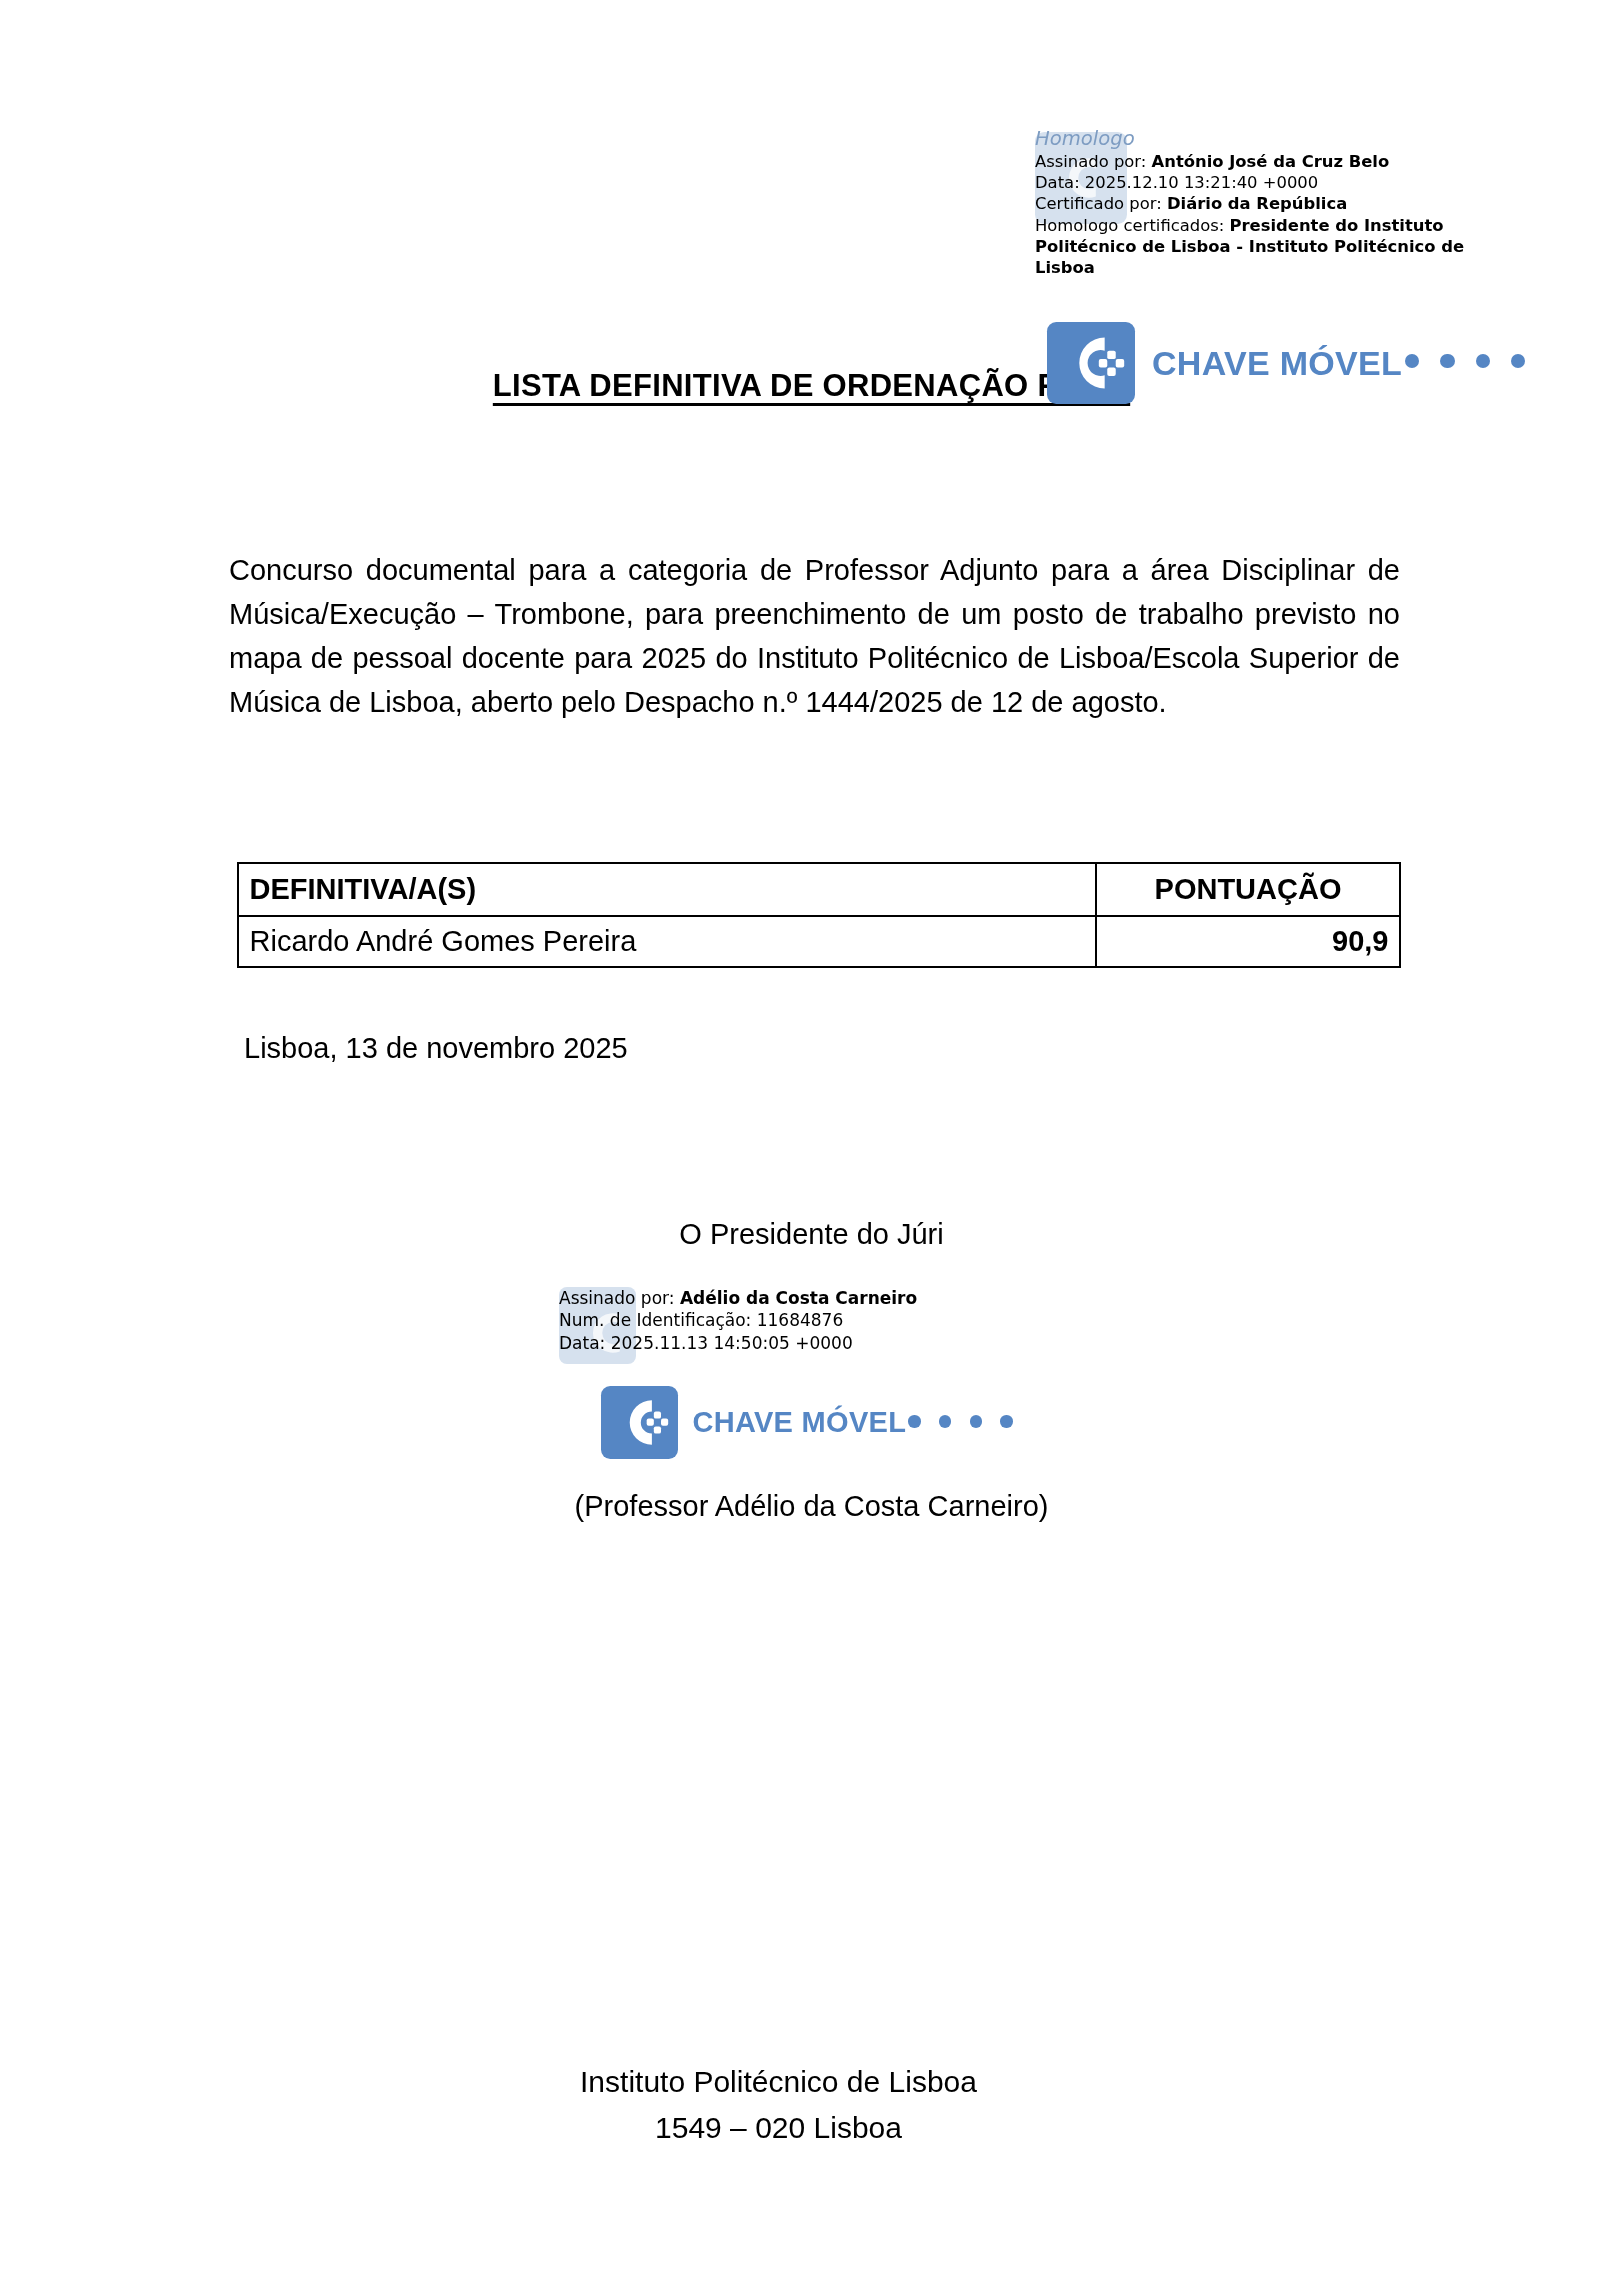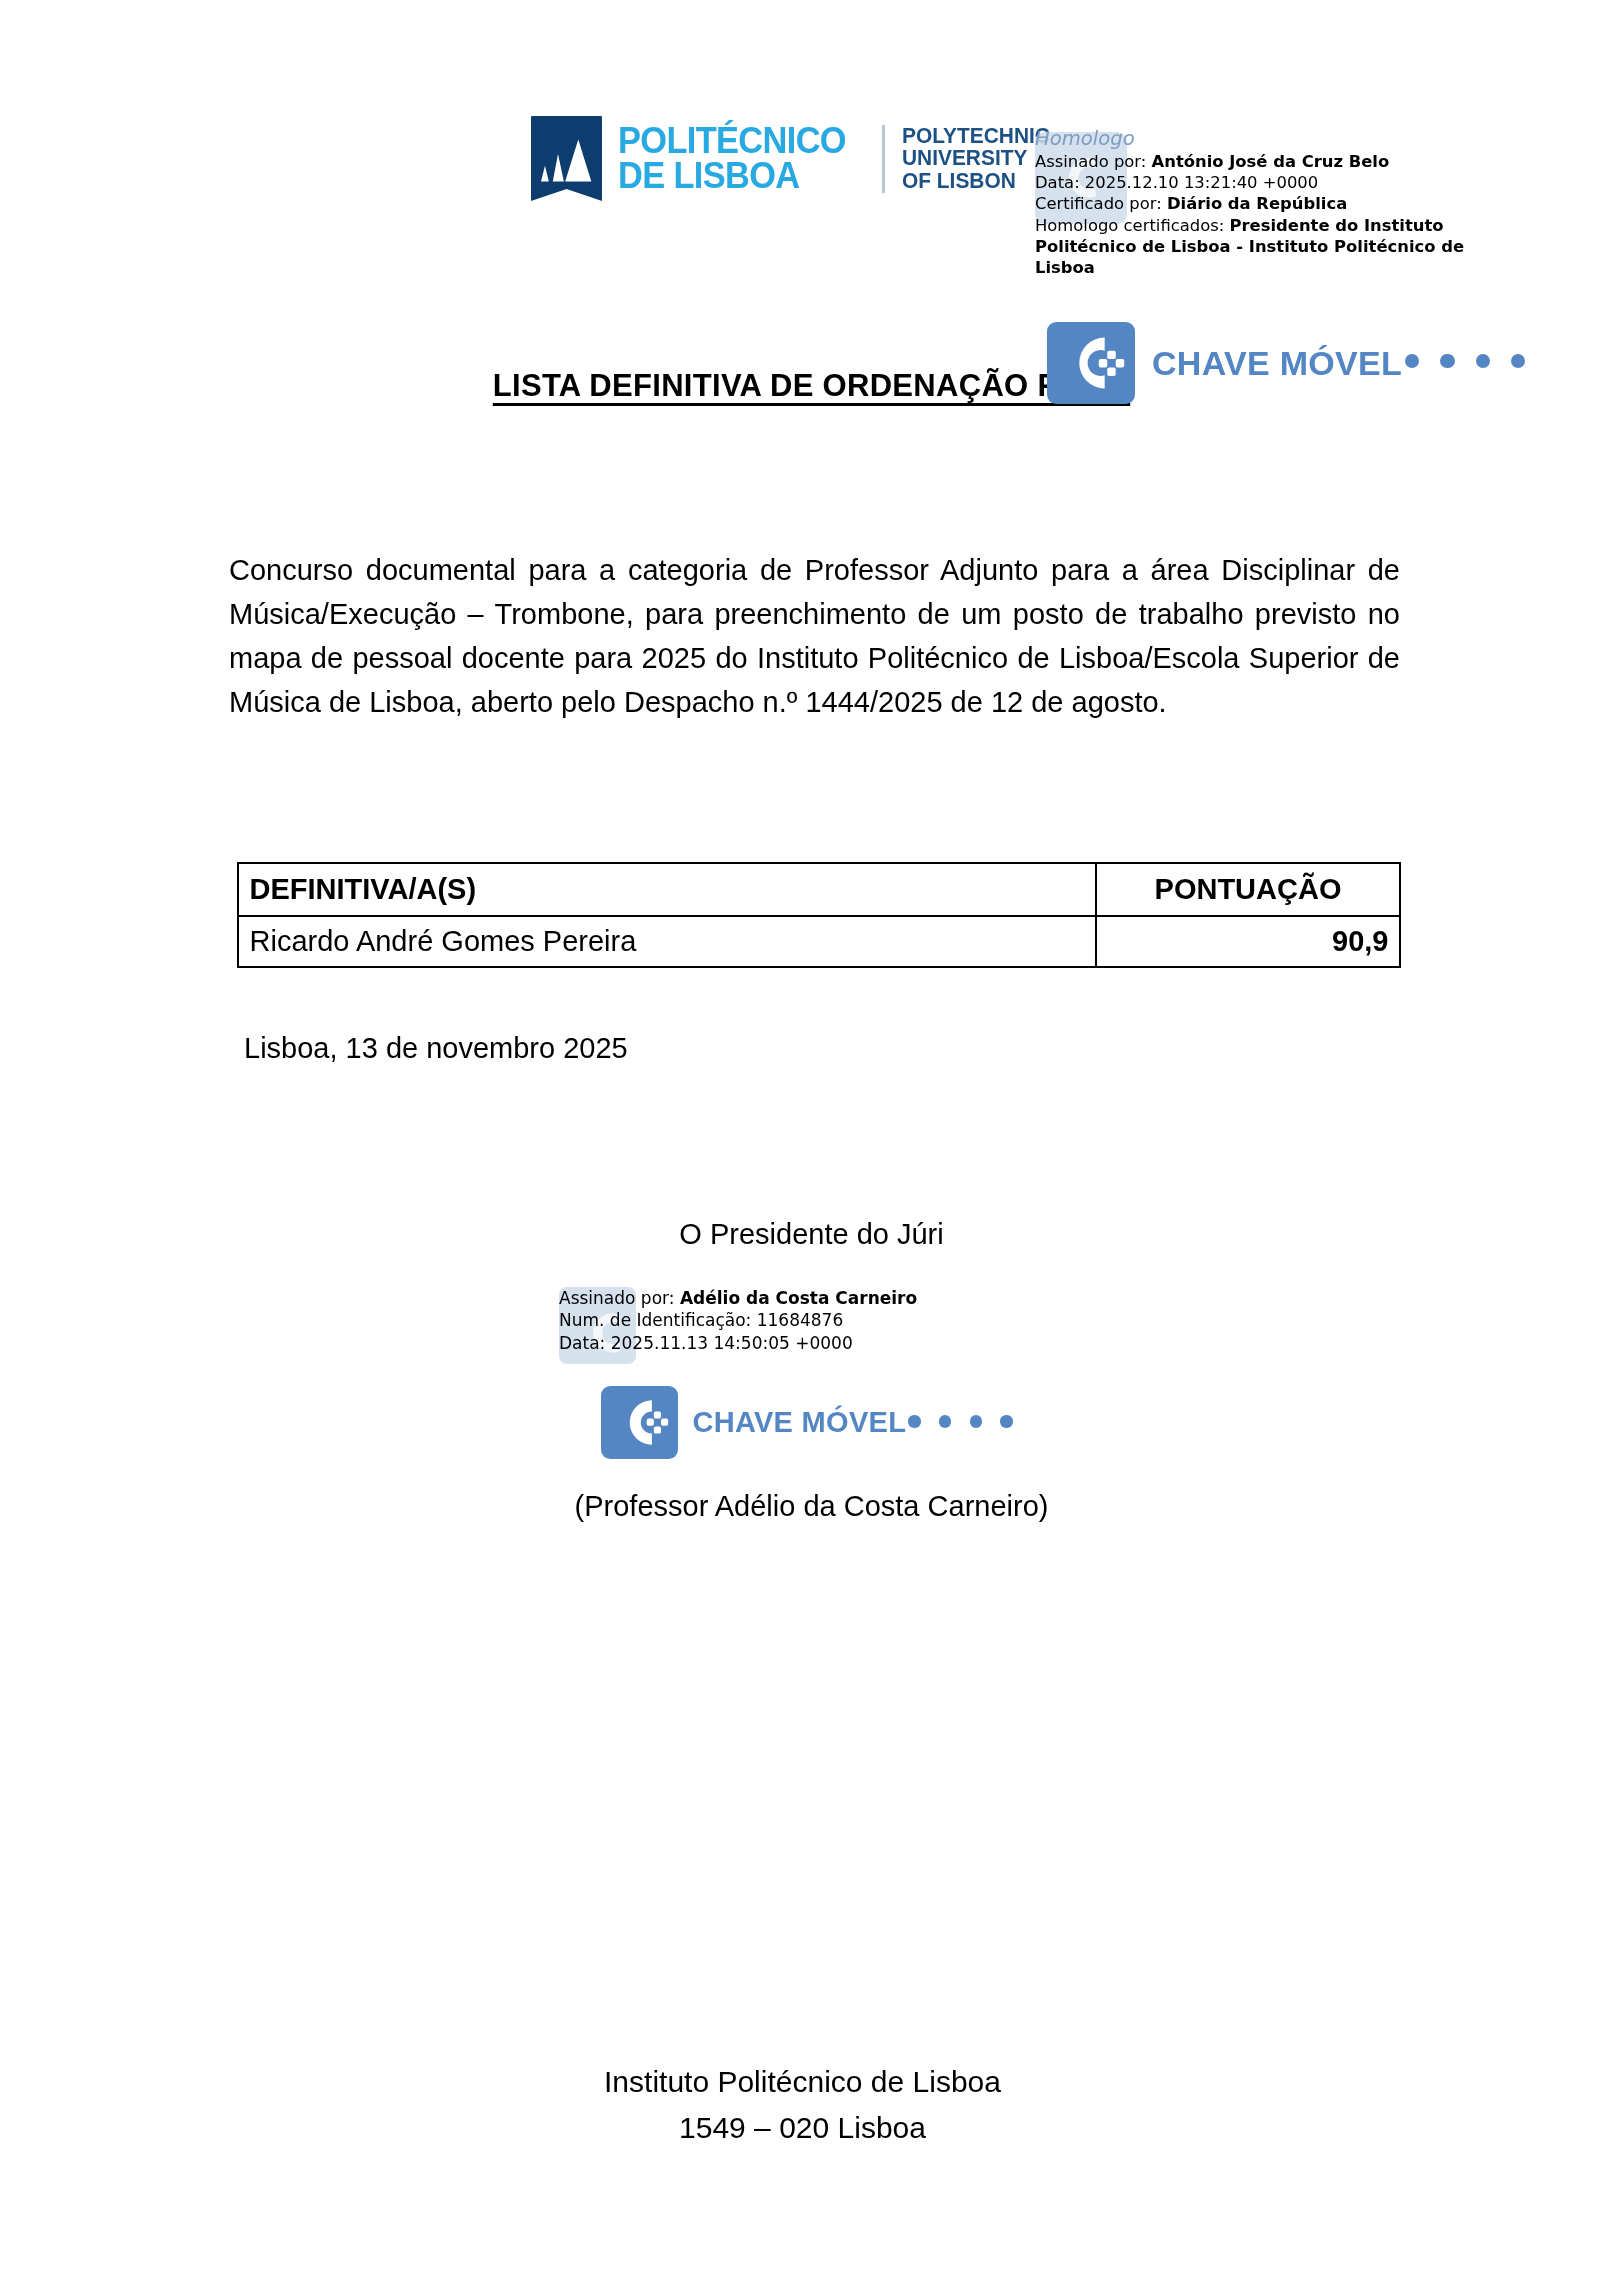--- a/index.html
+++ b/index.html
@@ -259,26 +259,6 @@
 
 <div class="page">
 
-  <div class="logo-block">
-    <div class="logo-mark">
-      <div class="flag"></div>
-      <svg viewBox="0 0 108 130" width="71" height="85" aria-hidden="true">
-        <polygon points="72,36 92,100 52,100" fill="#ffffff"></polygon>
-        <polygon points="41,58 50,100 33,100" fill="#ffffff"></polygon>
-        <polygon points="21,76 27,100 15,100" fill="#ffffff"></polygon>
-      </svg>
-    </div>
-    <div class="logo-words">
-      <div class="l1">POLITÉCNICO</div>
-      <div class="l2">DE LISBOA</div>
-    </div>
-    <div class="logo-divider"></div>
-    <div class="logo-en">
-      <div>POLYTECHNIC</div>
-      <div>UNIVERSITY</div>
-      <div>OF LISBON</div>
-    </div>
-  </div>
 
   <div class="sig-stamp-top">
     <div class="sig-watermark">

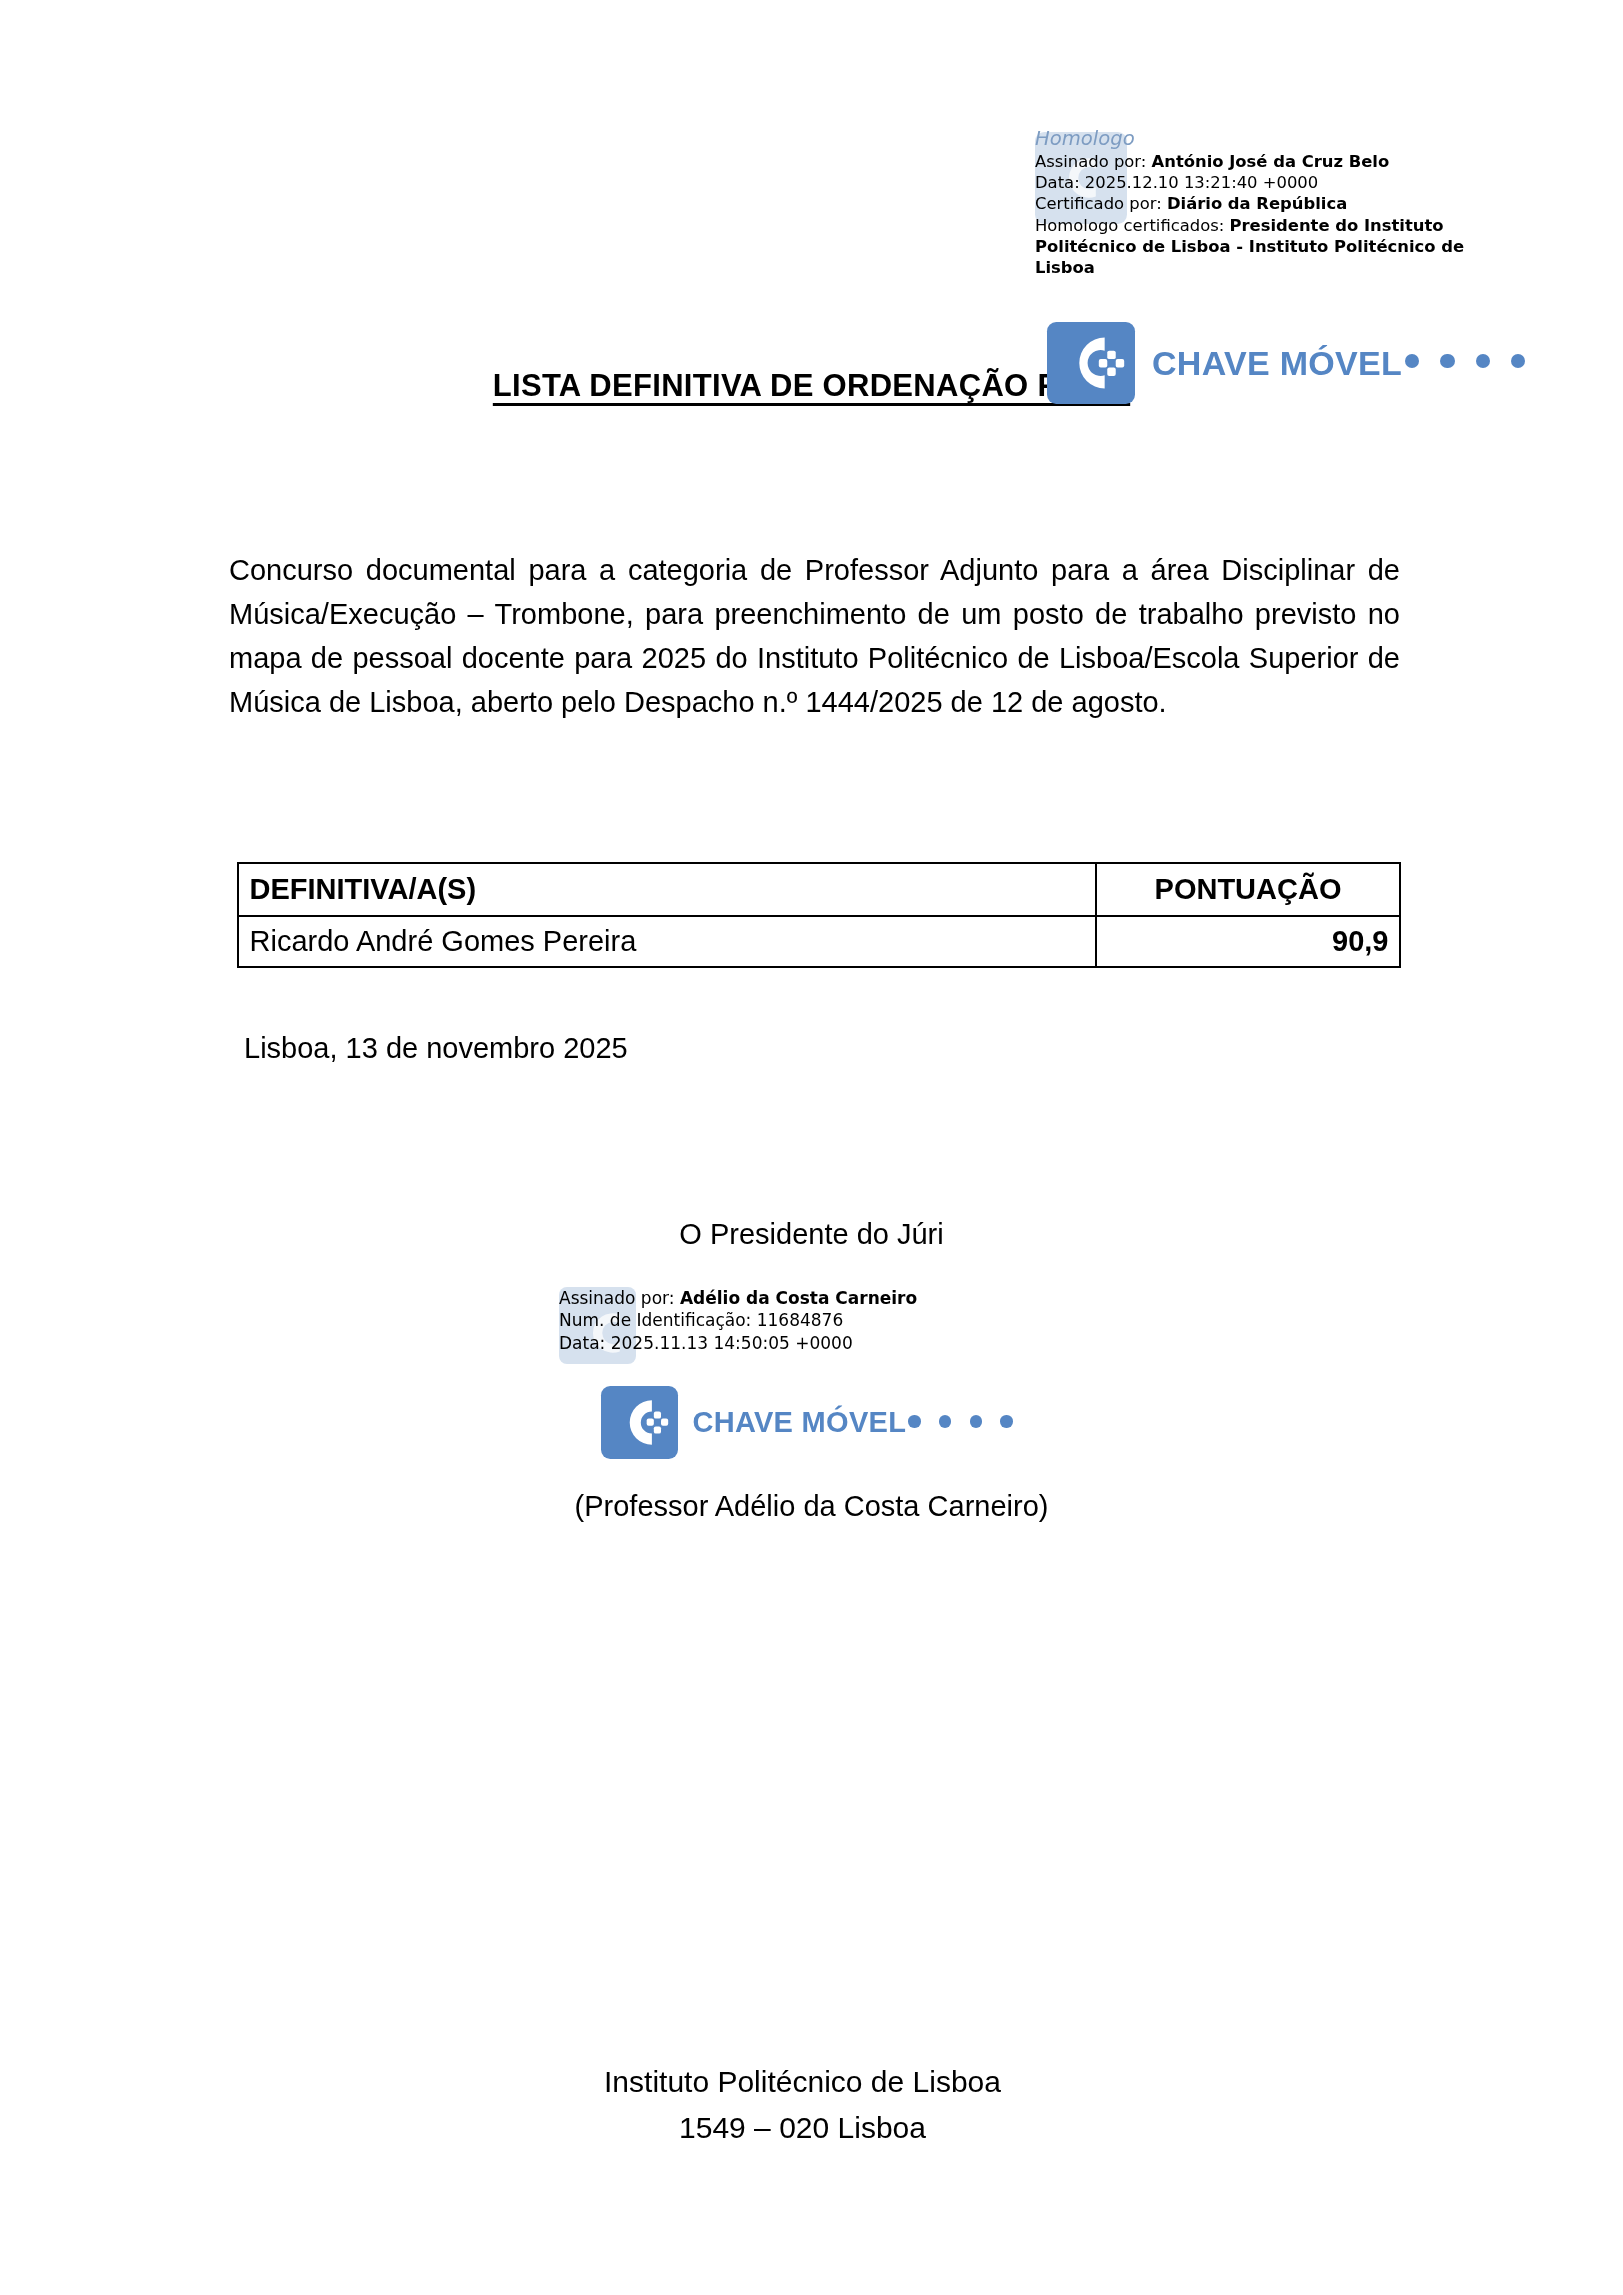--- a/index.html
+++ b/index.html
@@ -251,7 +251,6 @@
     font-family: "Liberation Sans", sans-serif;
     font-size: 30px;
     line-height: 1.52;
-    padding-left: 24px;
   }
 </style>
 </head>

